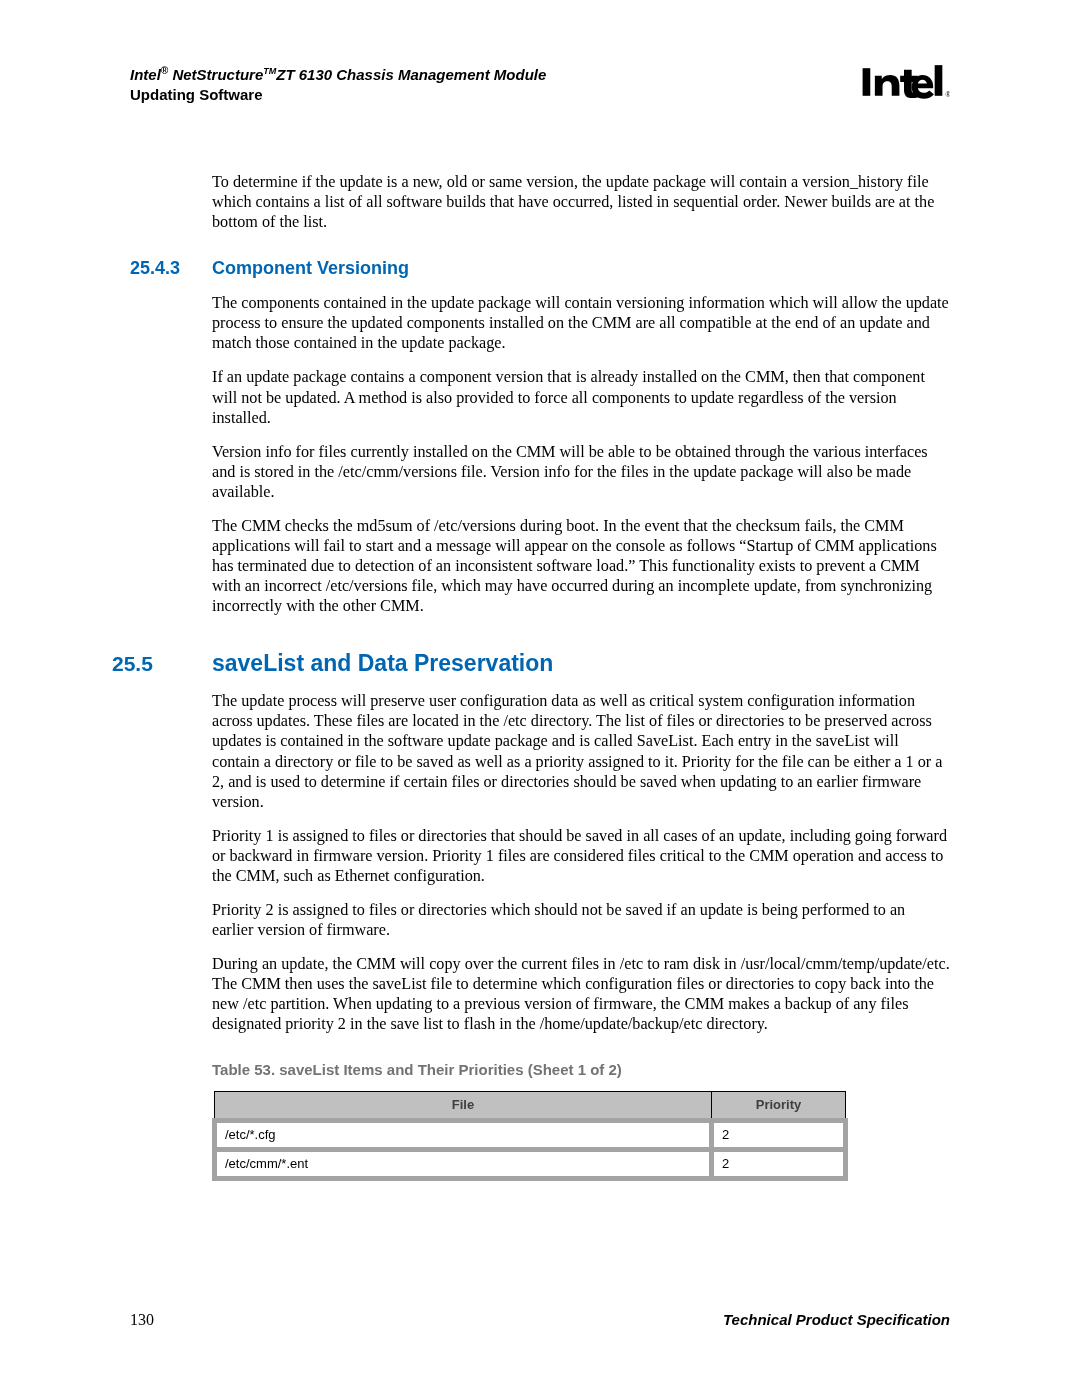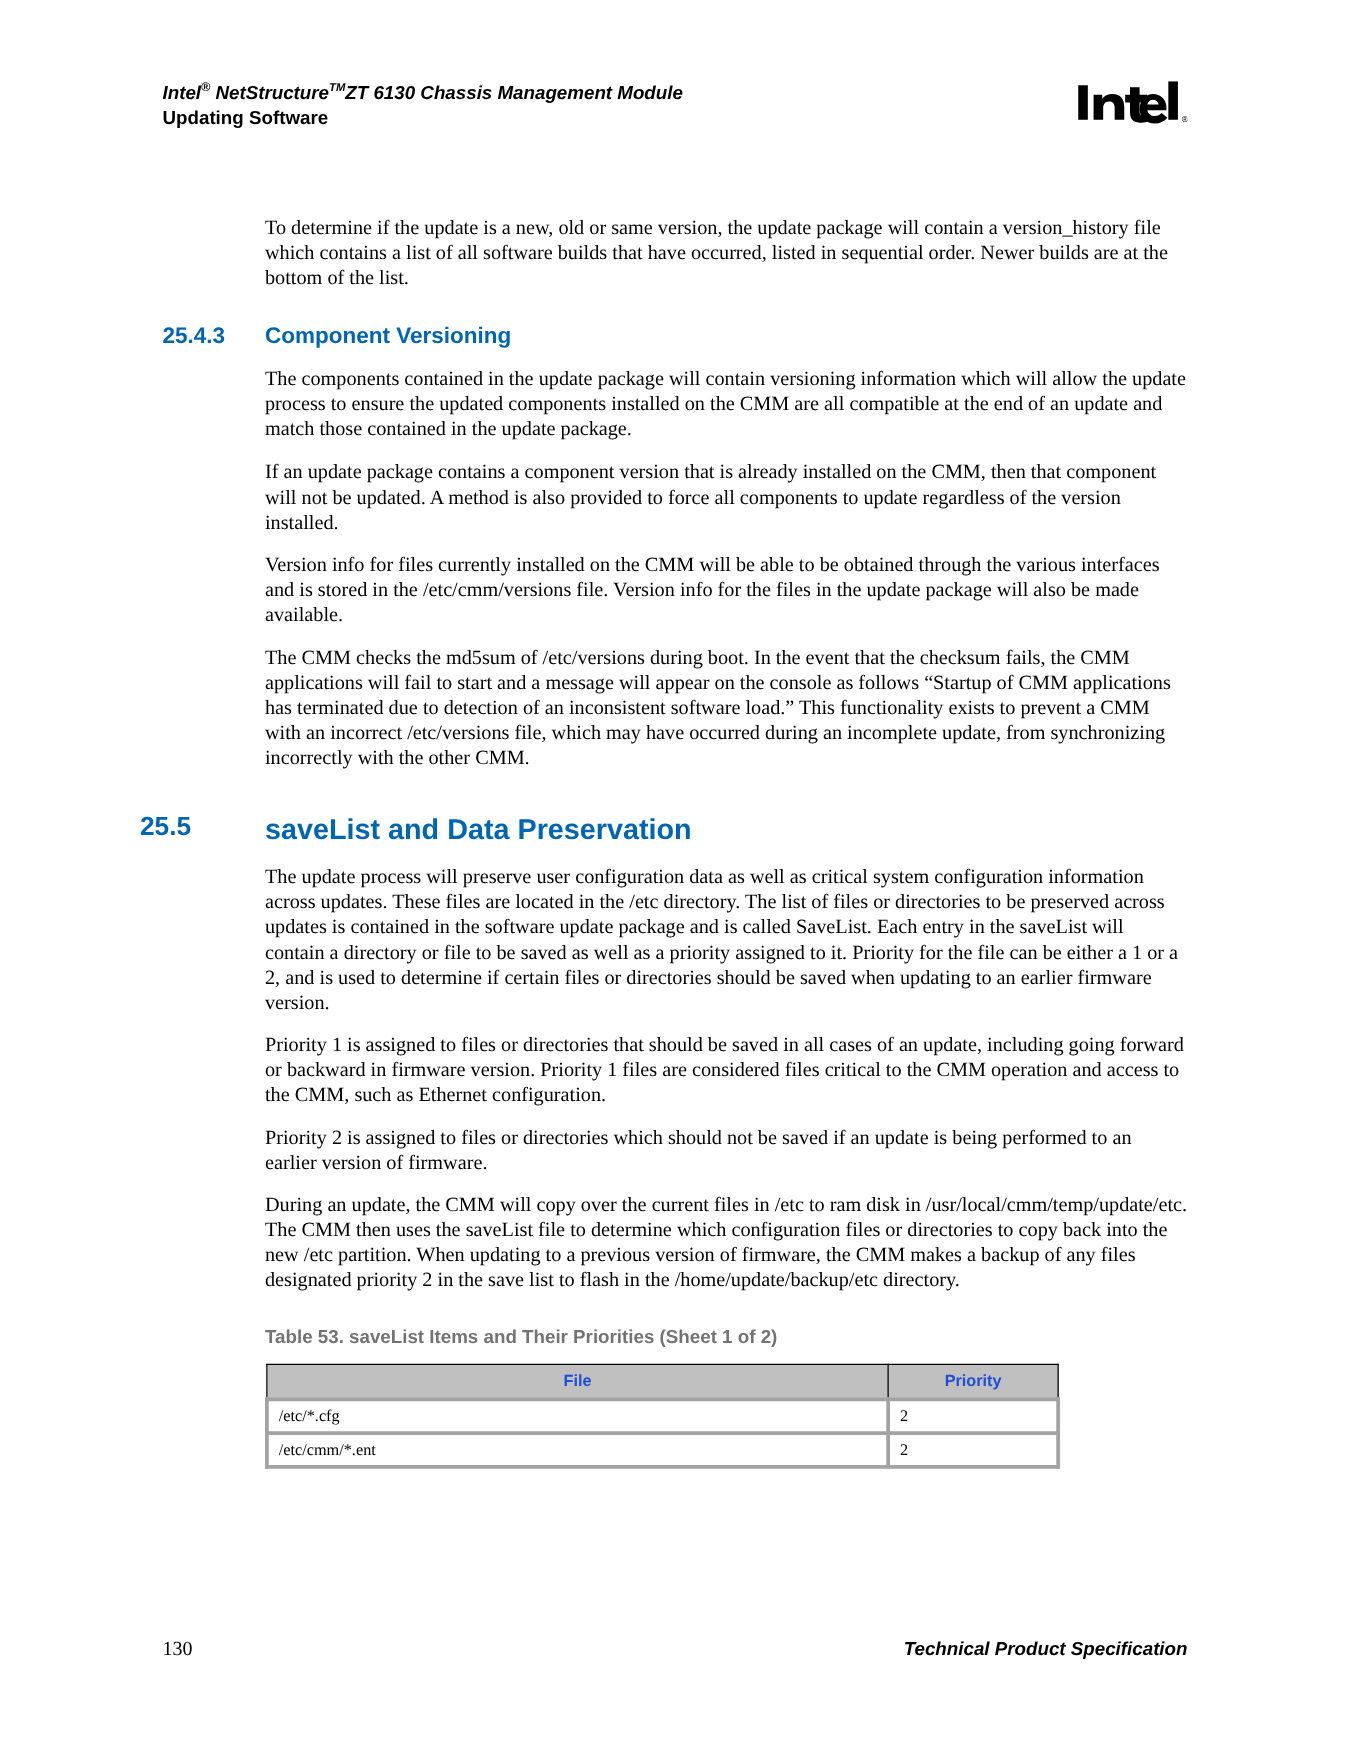--- a/index.html
+++ b/index.html
@@ -44,7 +44,7 @@
   .para { margin: 14px 0 0 0; }
   .section-row {
     display: flex;
-    align-items: flex-start;
+    align-items: center;
     margin-top: 26px;
   }
   .sec-num {

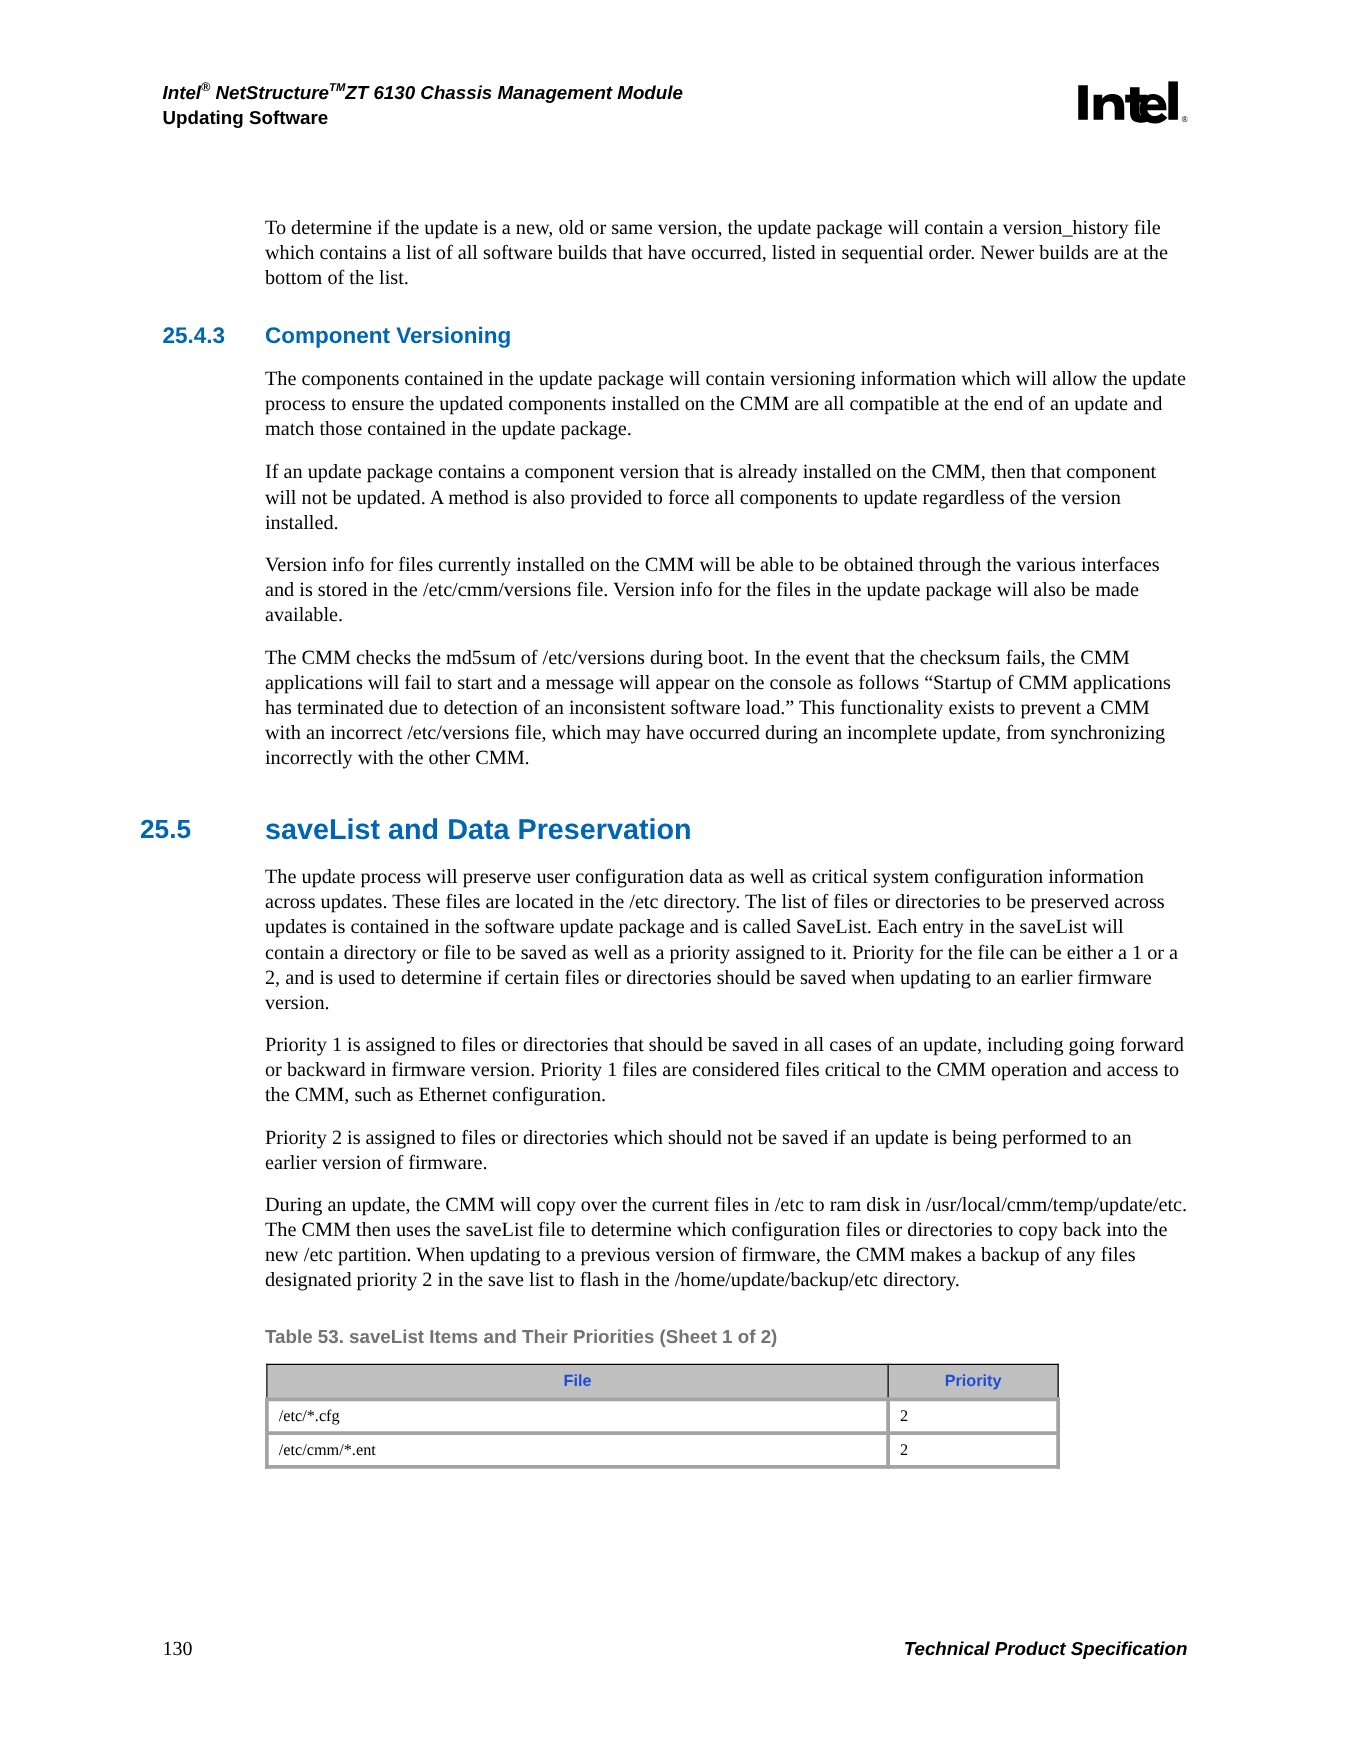--- a/index.html
+++ b/index.html
@@ -80,7 +80,7 @@
   }
   table.data th {
     background: #c0c0c0;
-    color: #1d4ed8;
+    color: #404040;
     font-weight: bold;
     border: 1px solid #000;
     padding: 5px 8px;

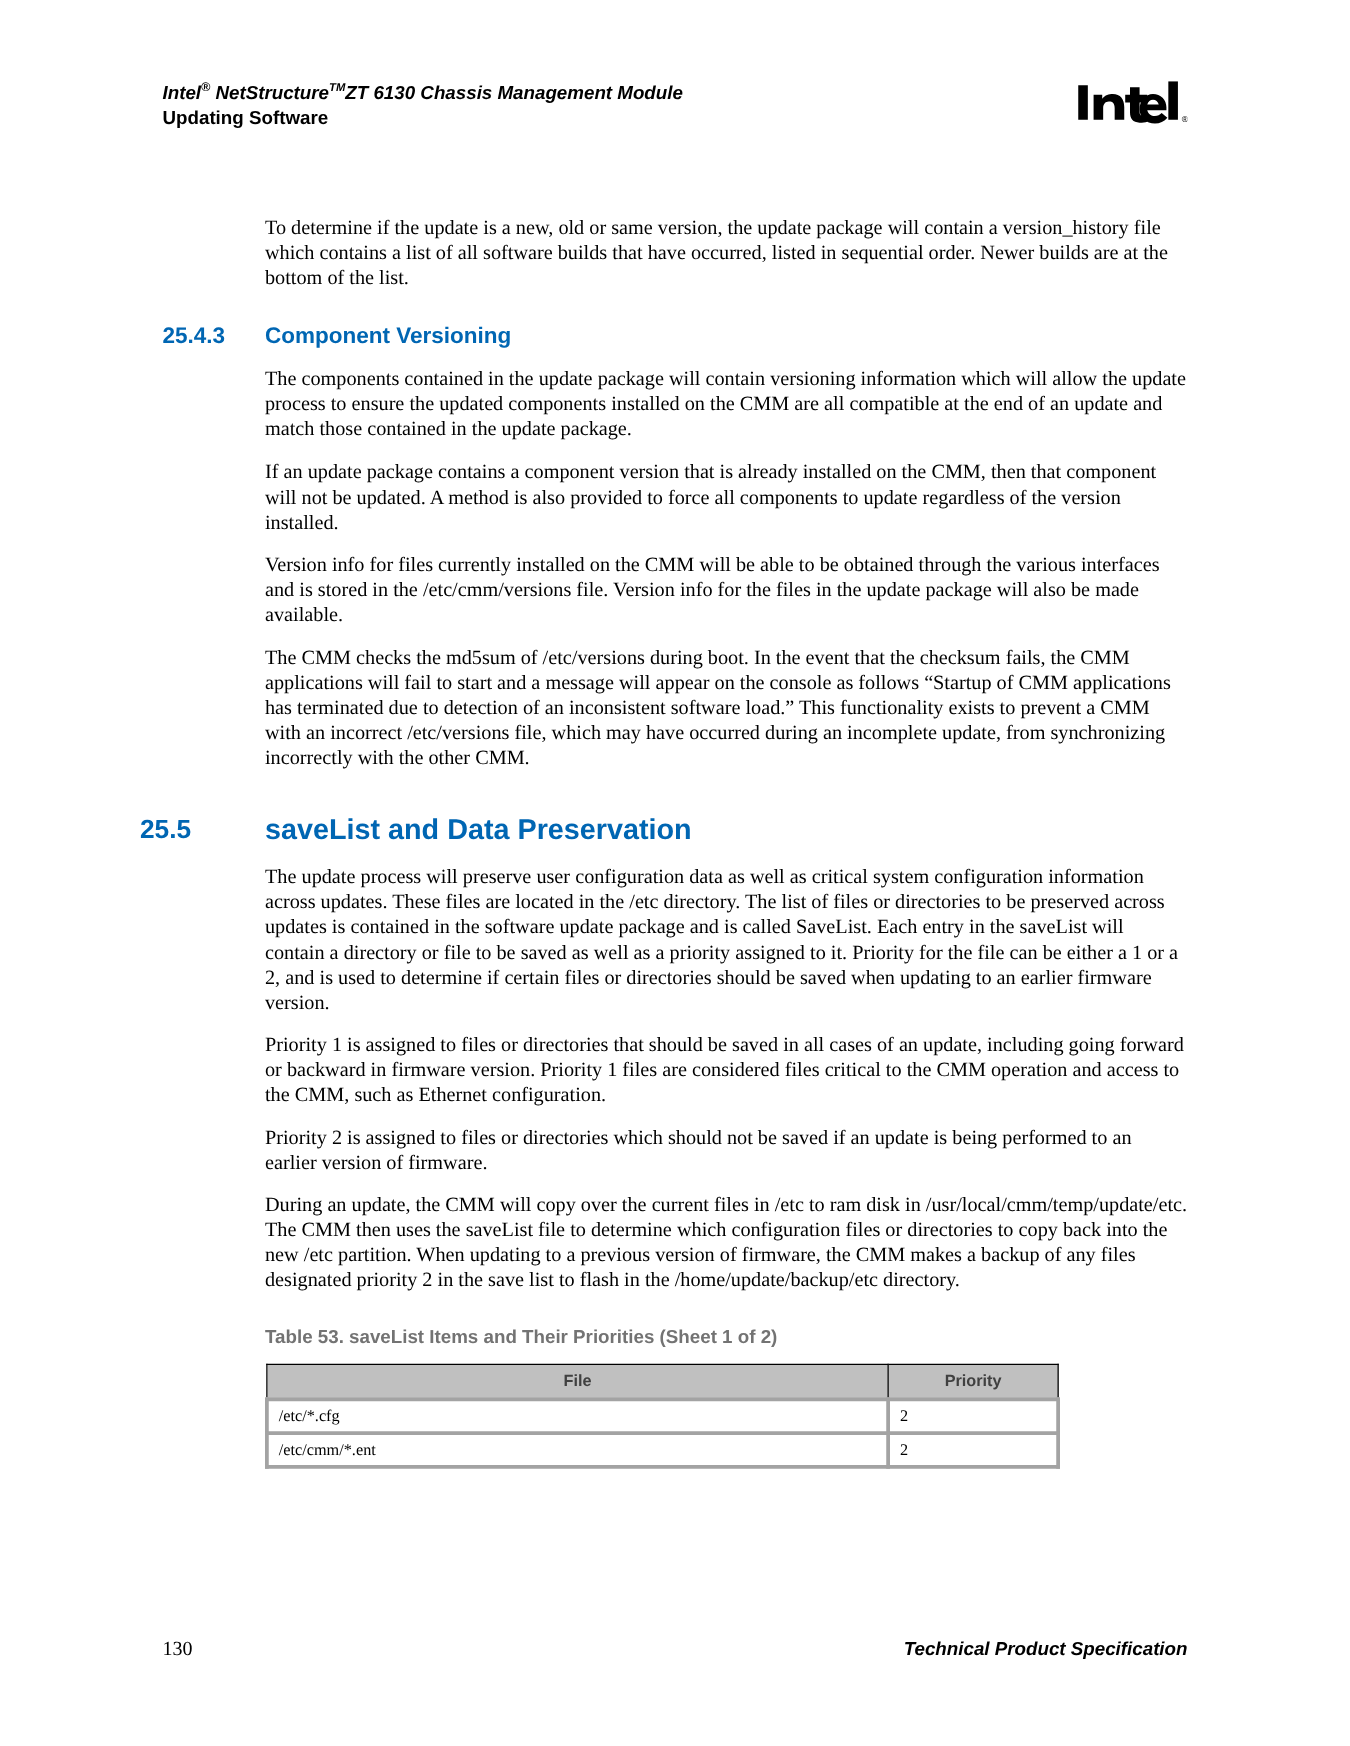--- a/index.html
+++ b/index.html
@@ -87,9 +87,8 @@
     text-align: center;
   }
   table.data td {
-    border: 3px solid #a3a3a3;
+    border: 5px solid #a3a3a3;
     padding: 4px 8px;
-    font-family: Liberation Serif, serif;
   }
   table.data .col-file { width: 480px; }
   .footer {

